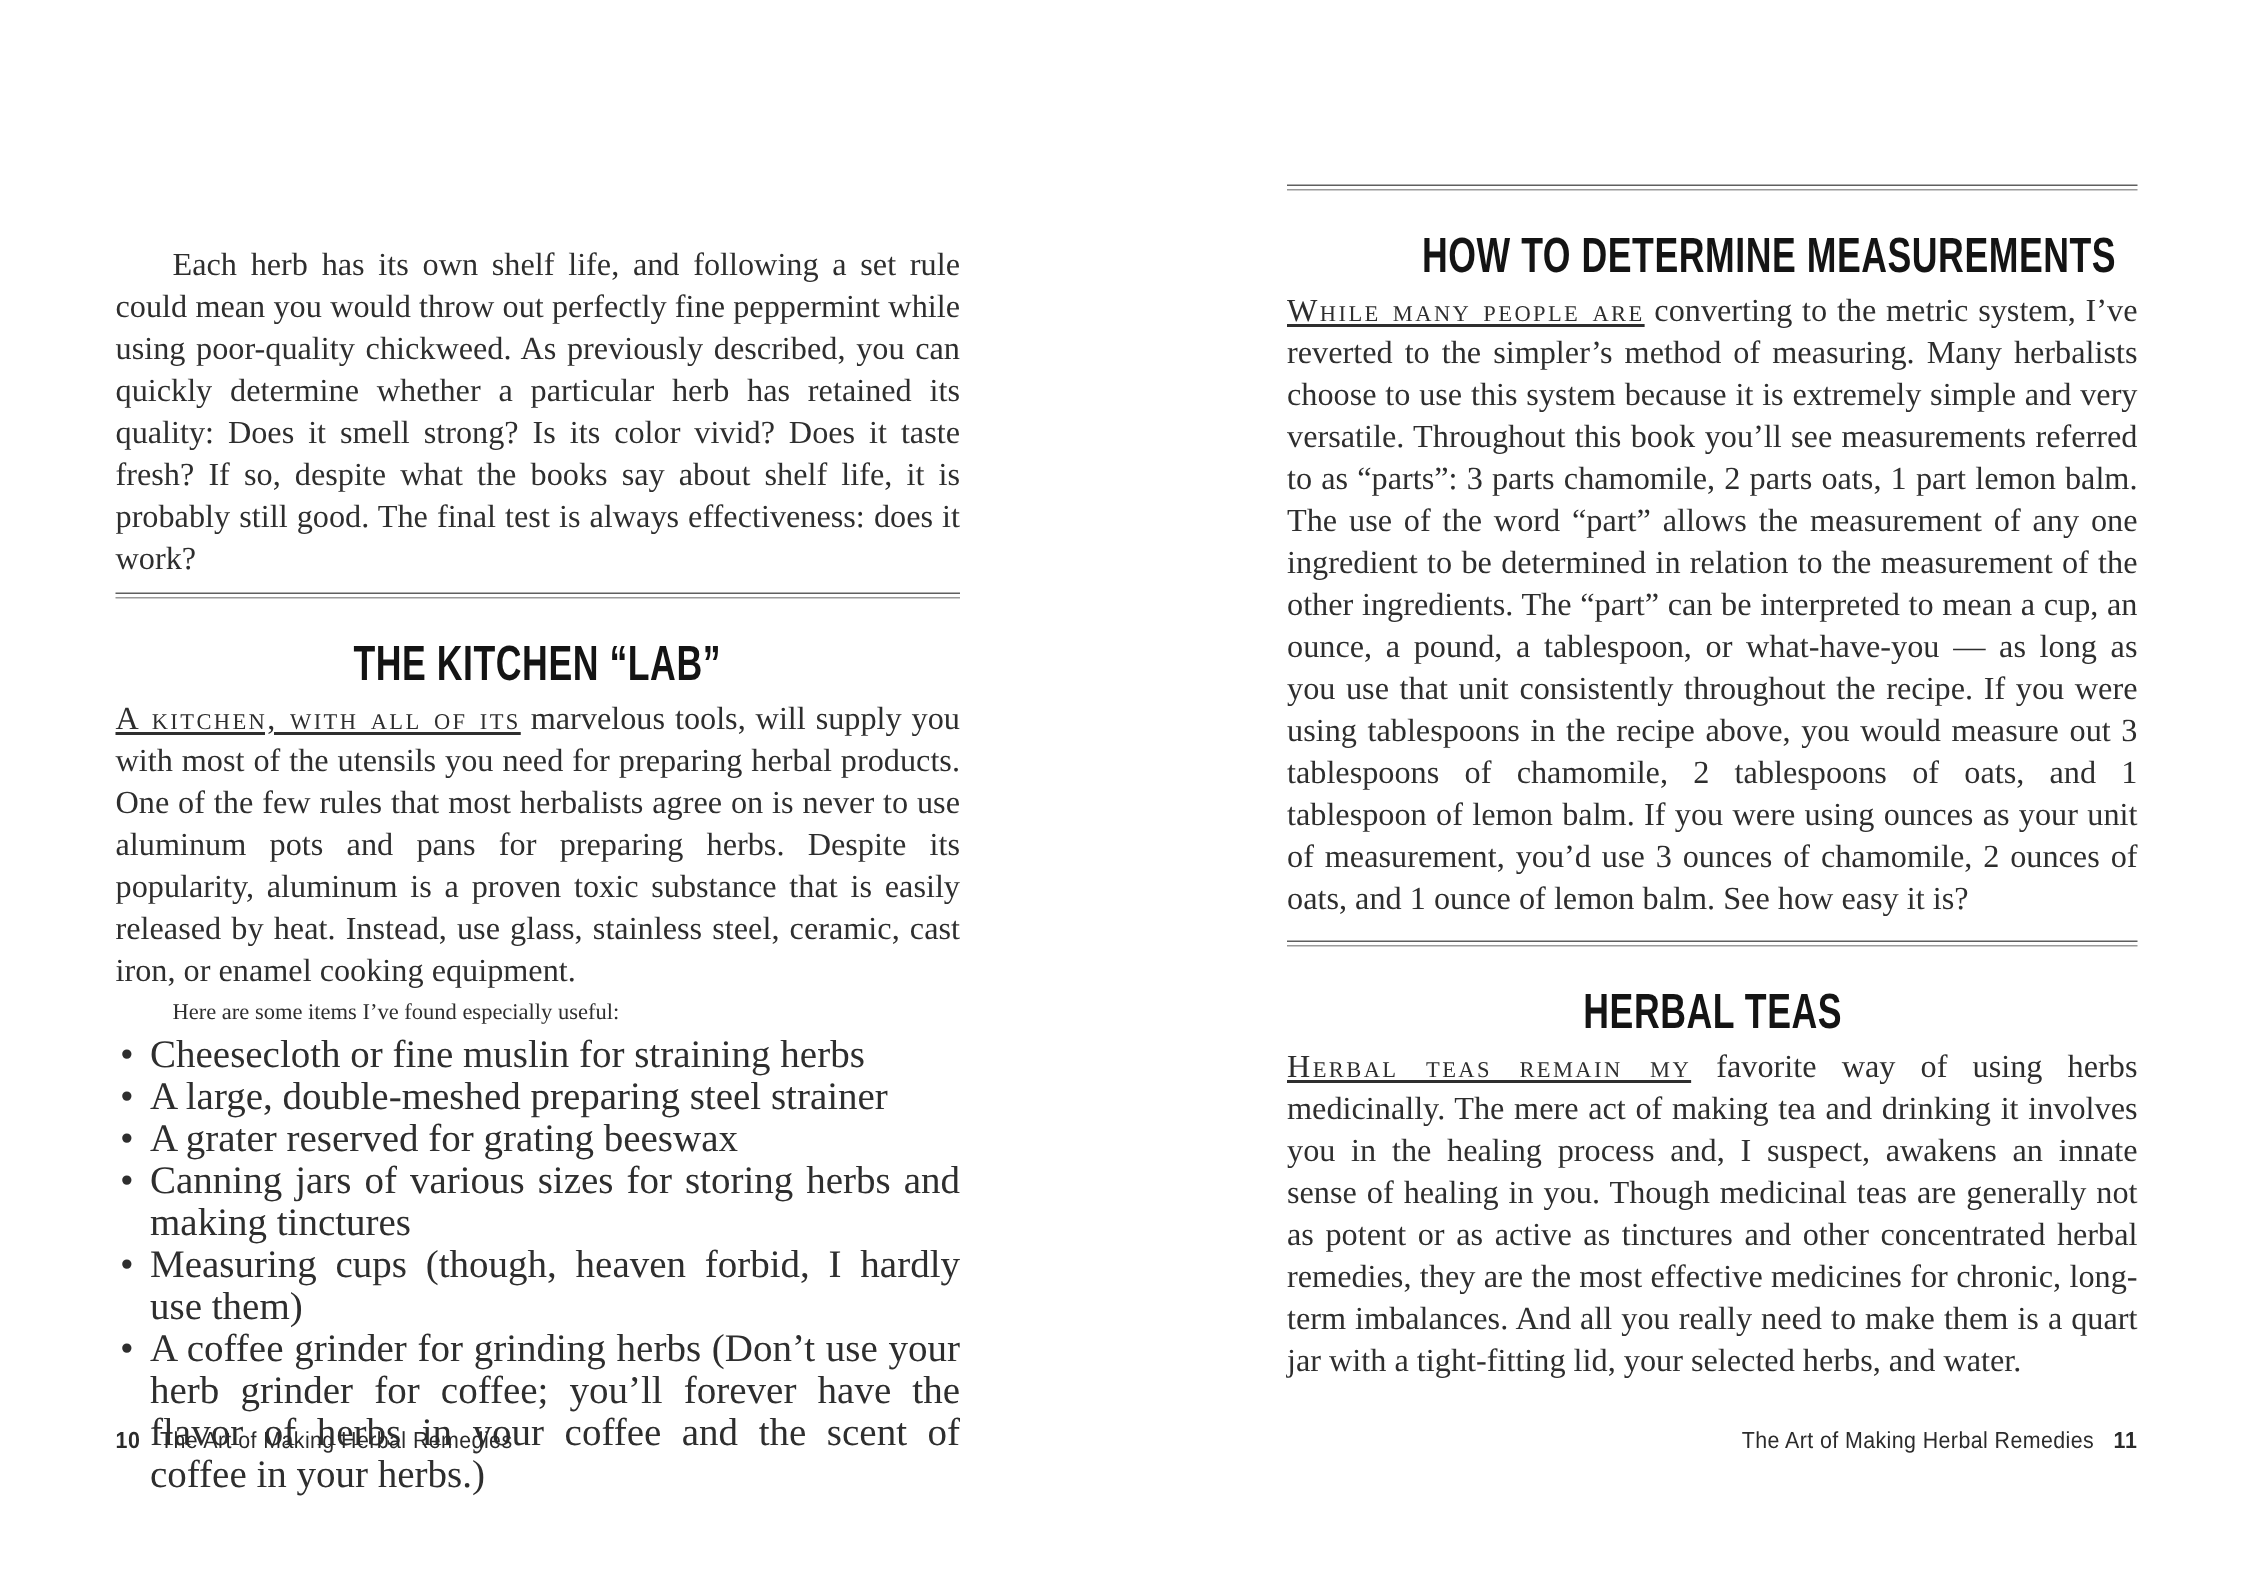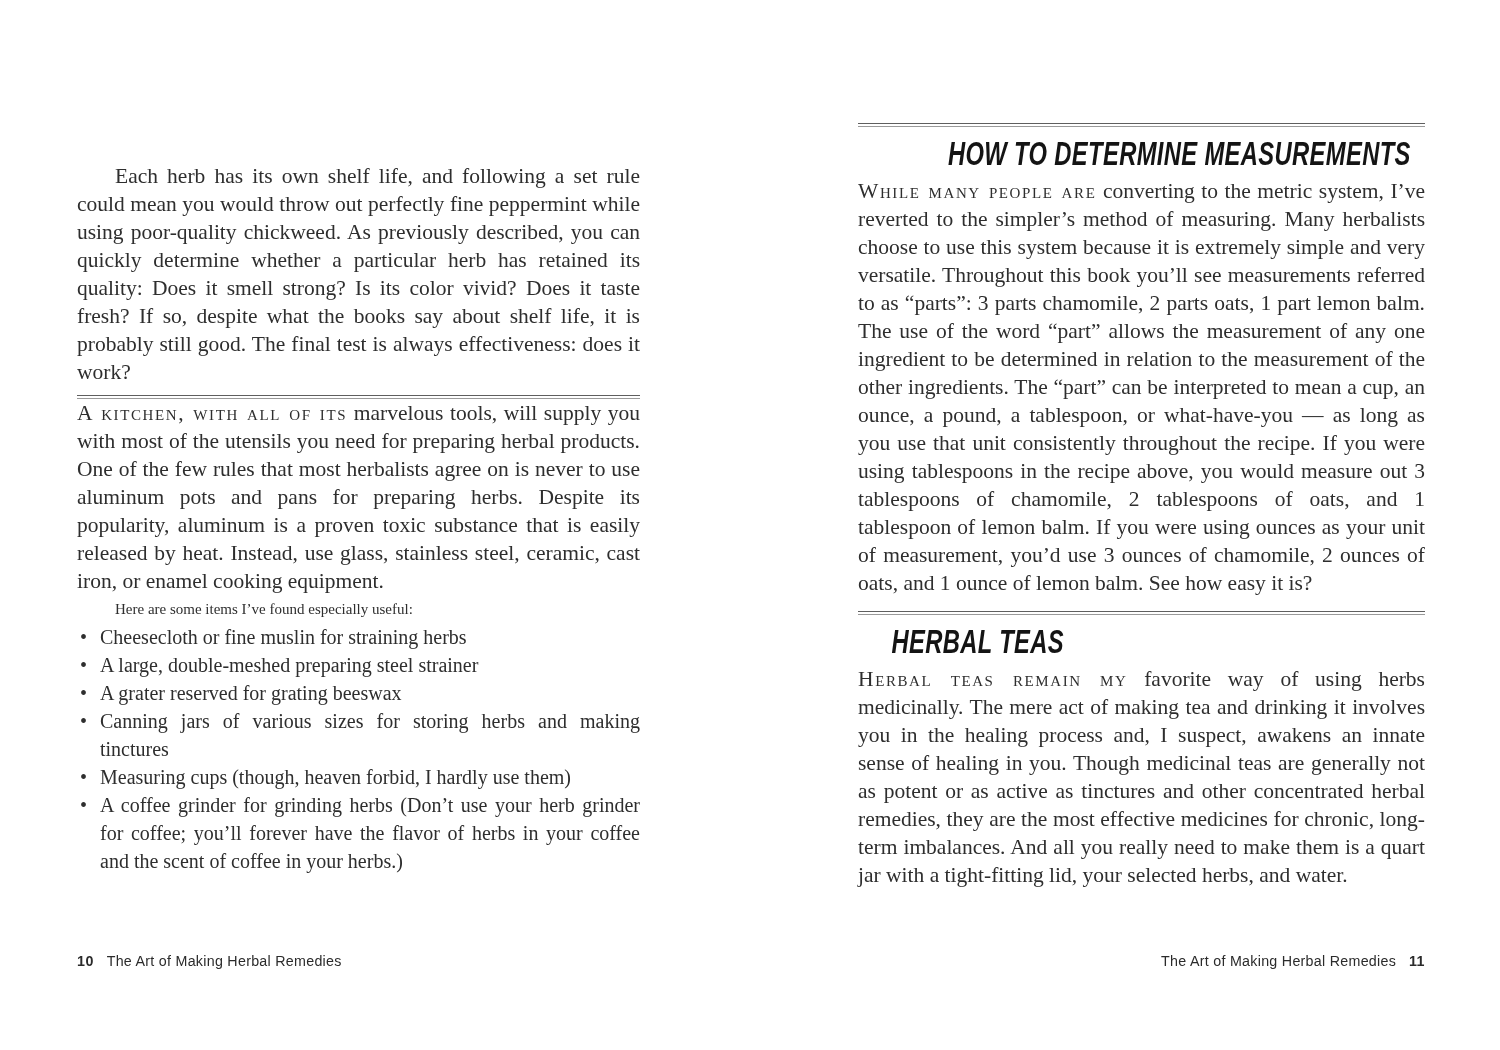--- a/index.html
+++ b/index.html
@@ -44,10 +44,10 @@
   .divider.mt-lg { margin-top: 14px; }
 
   .section-heading {
-    margin: 7px 0 3px 0;
+    margin: 23px 0 3px 0;
+    text-align: center;
     line-height: 40px;
     height: 40px;
-    font-style: italic;
   }
   .section-heading .condensed {
     display: inline-block;

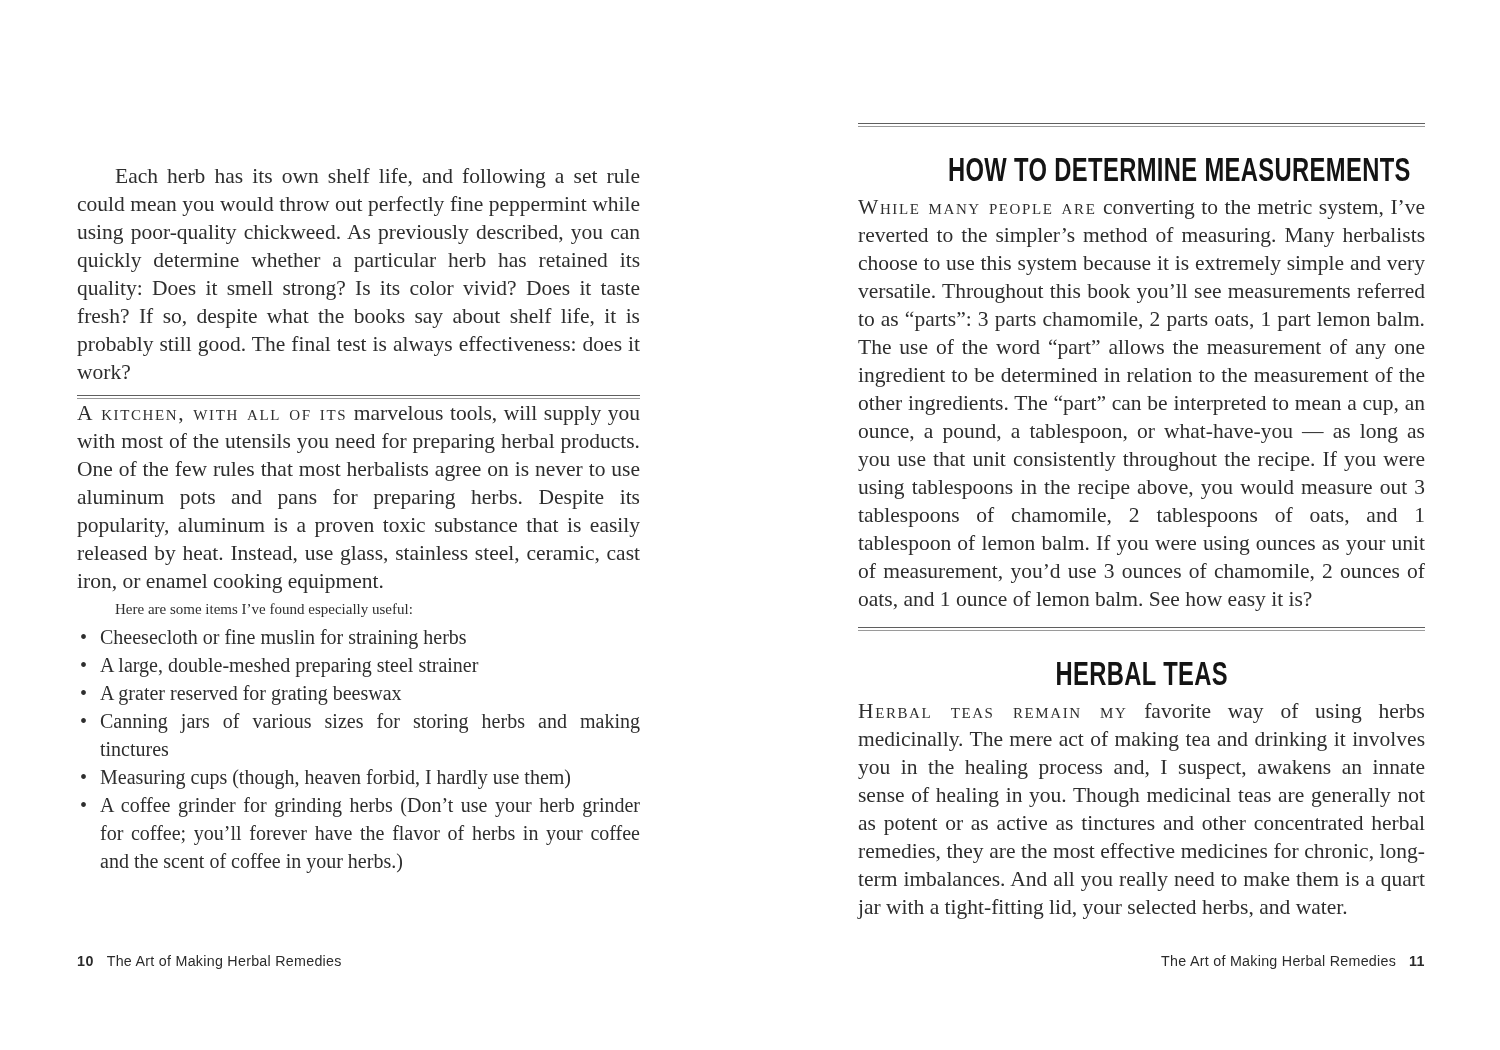--- a/index.html
+++ b/index.html
@@ -64,6 +64,7 @@
   .sc {
     font-variant: small-caps;
     letter-spacing: 1.6px;
+    text-decoration: underline;
   }
 
   p.list-intro {

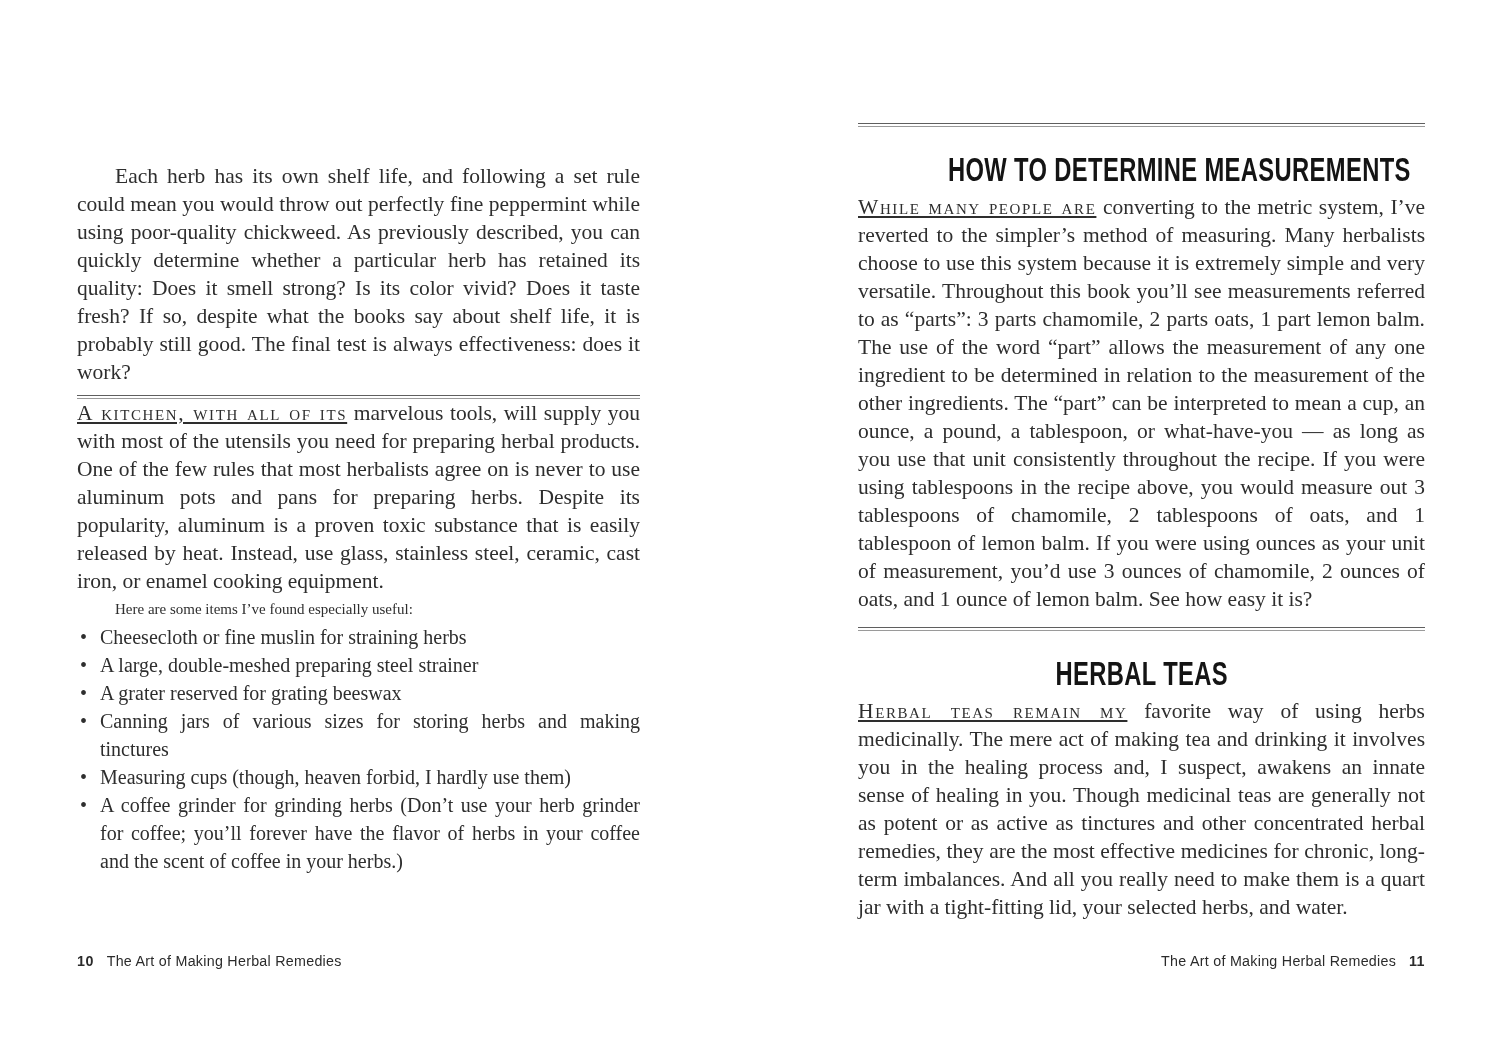--- a/index.html
+++ b/index.html
@@ -122,6 +122,9 @@
 
   <div class="divider mt"></div>
 
+  <div class="section-heading">
+    <span class="condensed">THE KITCHEN “LAB”</span>
+  </div>
 
   <p class="body-text"><span class="sc">A kitchen, with all of its</span><span> marvelous tools, will supply you with most of the utensils you need for preparing herbal products. One of the few rules that most herbalists agree on is never to use aluminum pots and pans for preparing herbs. Despite its popularity, aluminum is a proven toxic substance that is easily released by heat. Instead, use glass, stainless steel, ceramic, cast iron, or enamel cooking equipment.</span></p>
 

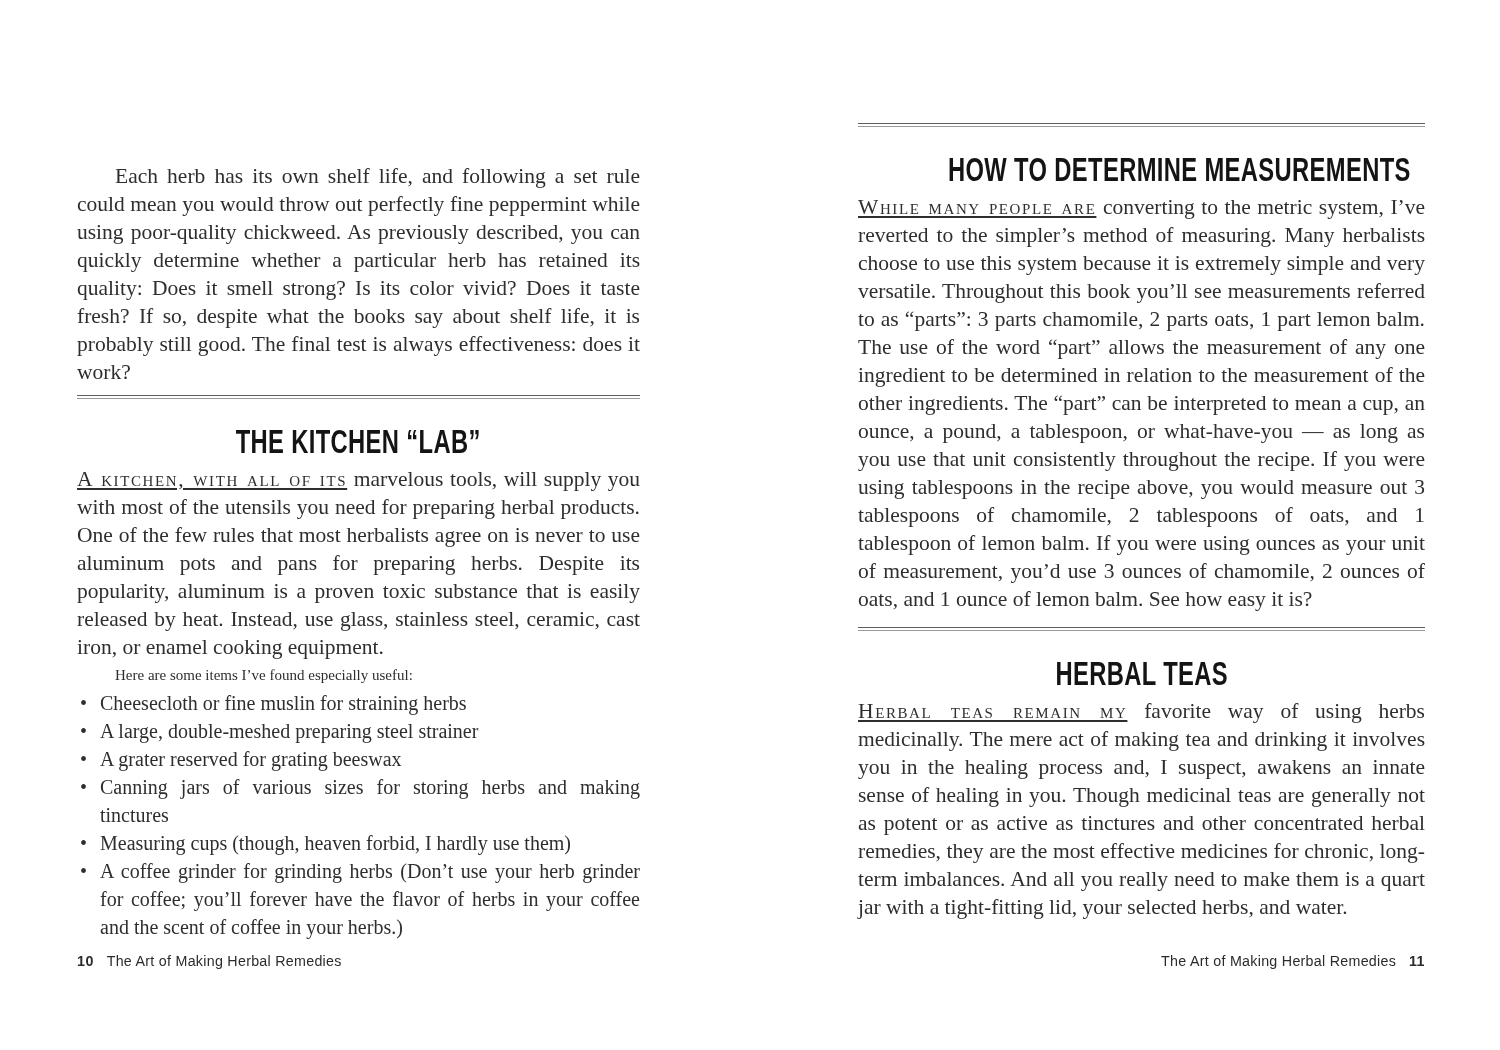--- a/index.html
+++ b/index.html
@@ -83,7 +83,7 @@
   ul.equipment-list li {
     position: relative;
     padding-left: 23px;
-    font-size: 20px;
+    font-size: 26px;
     line-height: 28px;
     text-align: justify;
     color: #2e2e2e;

